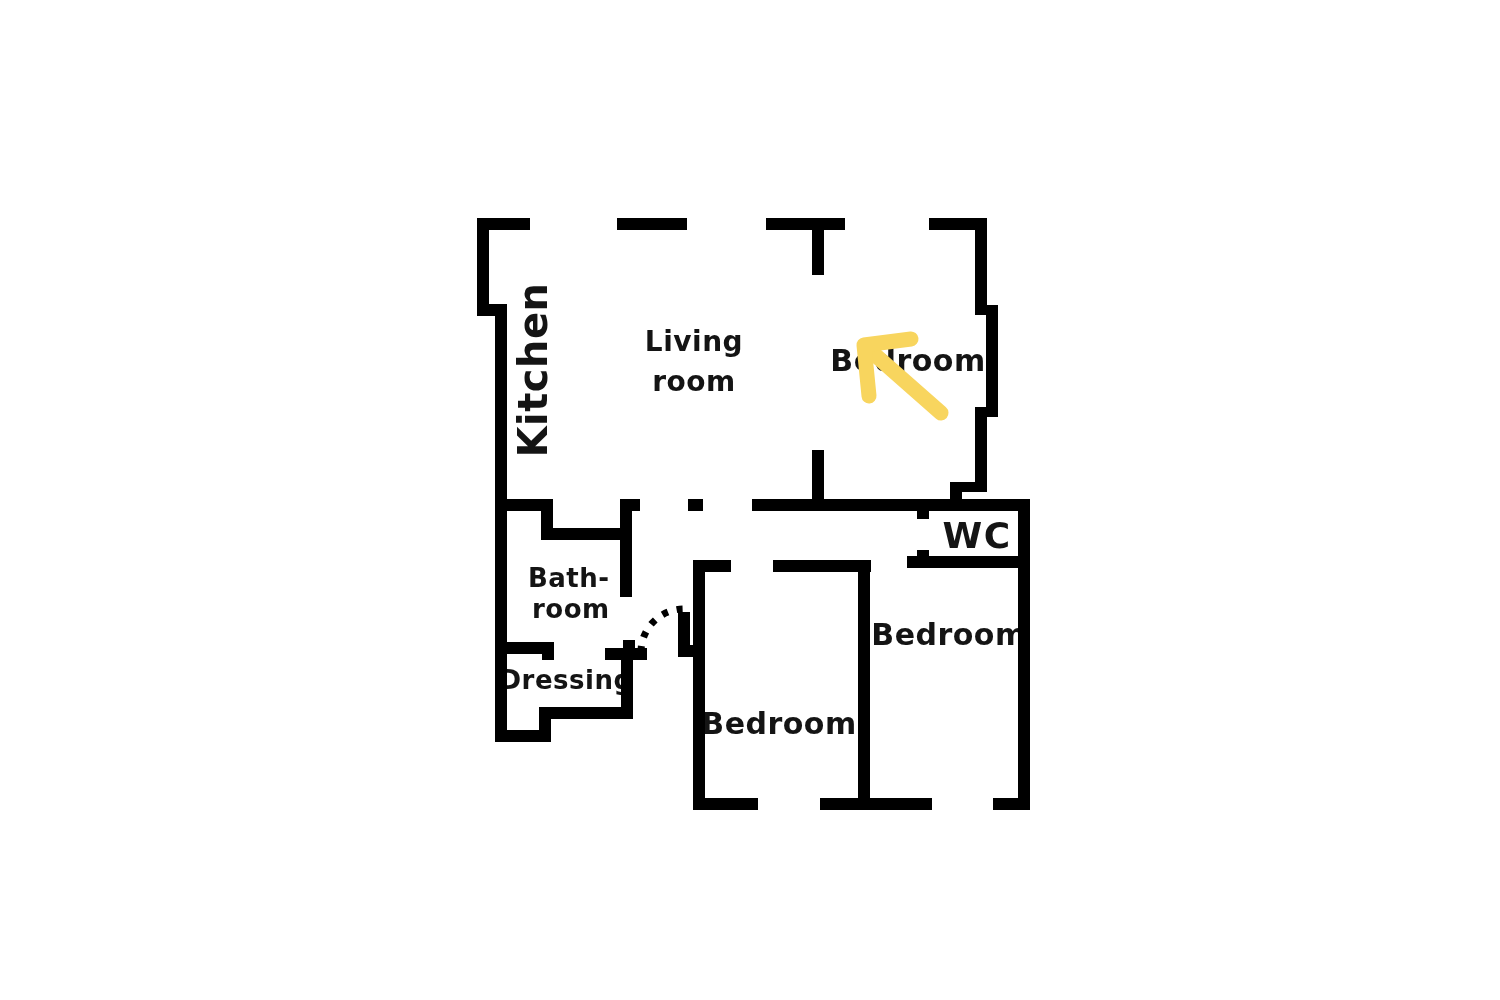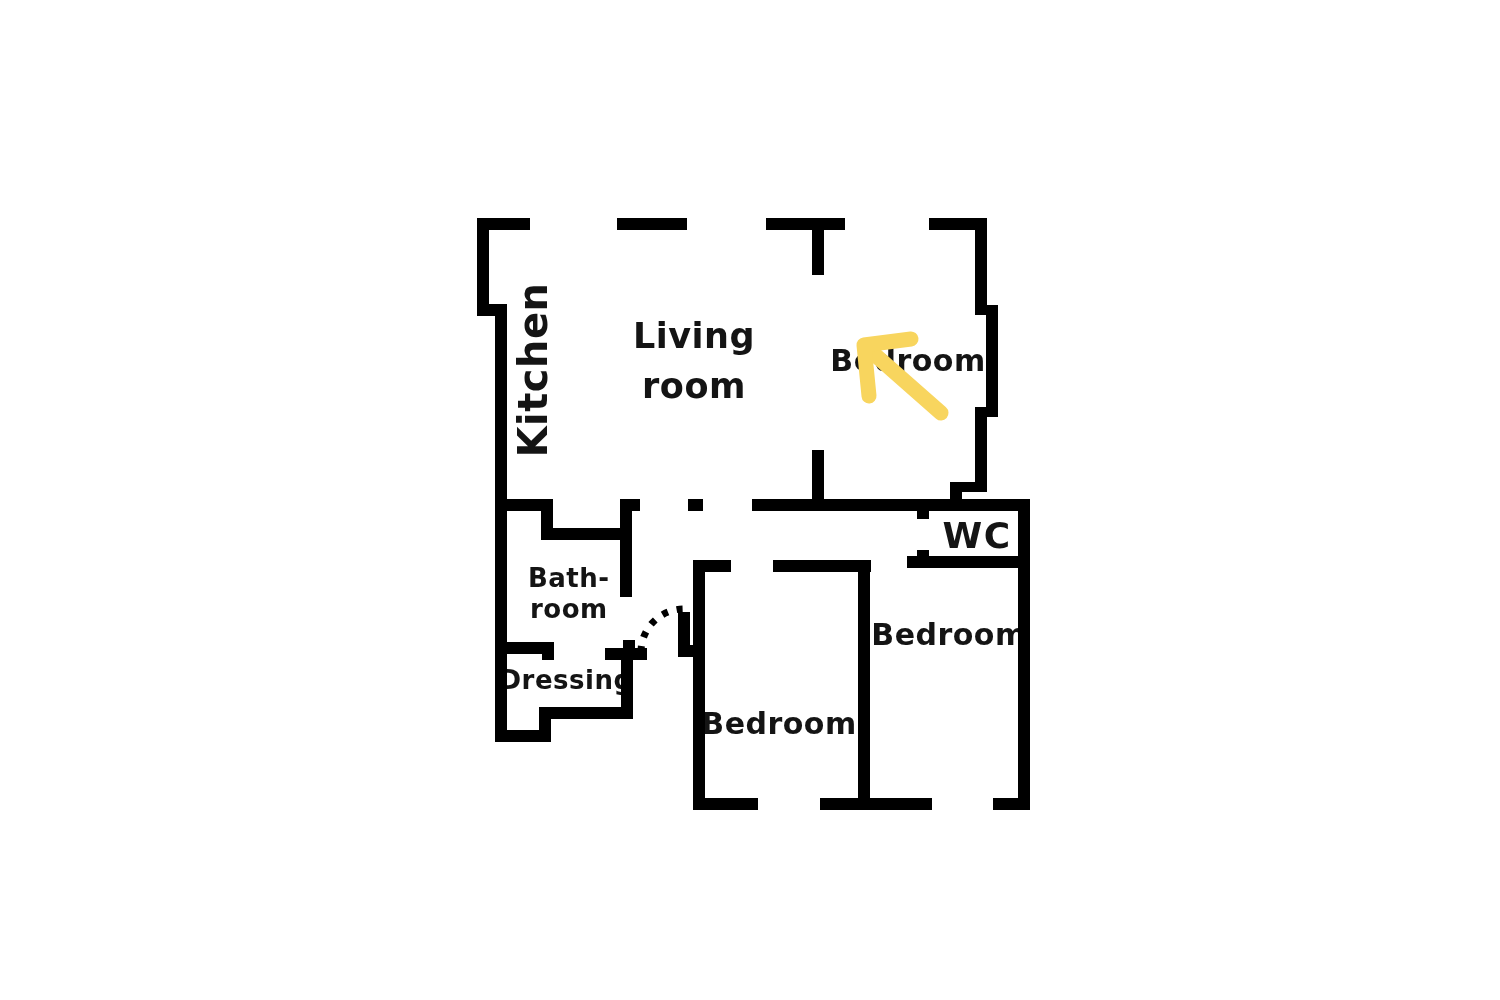--- a/index.html
+++ b/index.html
@@ -40,7 +40,7 @@
 
   <div class="label rot" style="left:533px;top:370px;font-size:40px;">Kitchen</div>
 
-  <div class="label" style="left:694px;top:362px;font-size:35px;line-height:1.42;">Living
+  <div class="label" style="left:694px;top:362px;font-size:28px;line-height:1.42;">Living
 room</div>
 
   <div class="label" style="left:908px;top:361px;font-size:30px;">Bedroom</div>

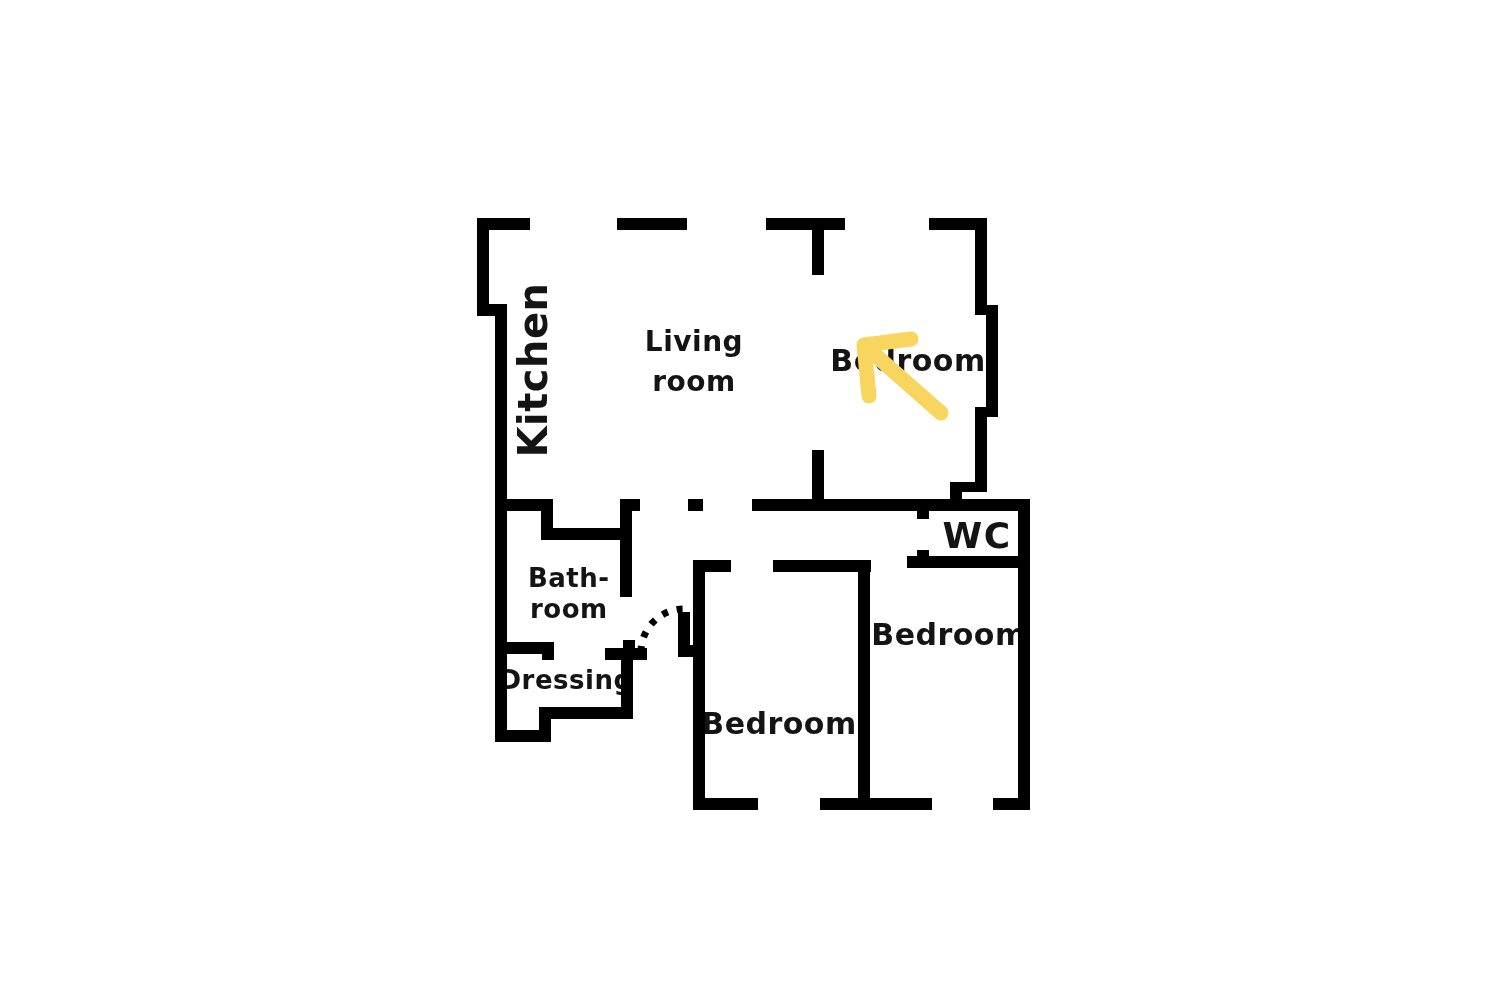--- a/index.html
+++ b/index.html
@@ -30,7 +30,7 @@
   }
   .label.topleft{
     transform:none;
-    text-align:center;
+    text-align:right;
   }
 </style>
 </head>

